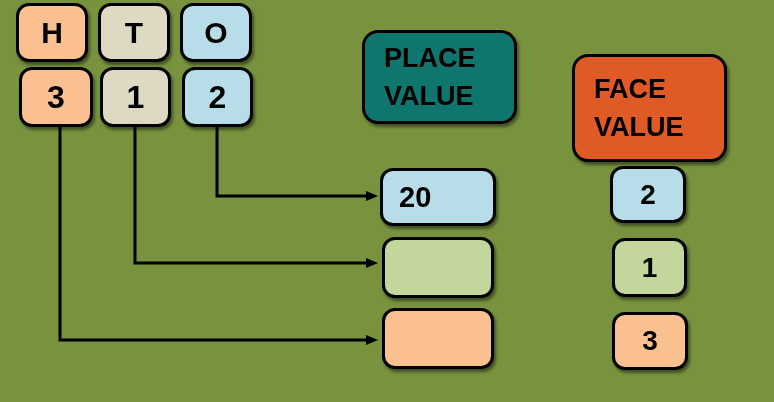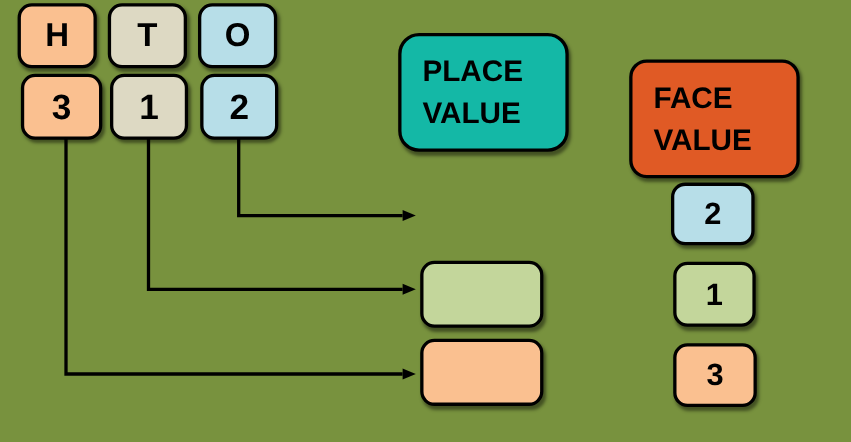--- a/index.html
+++ b/index.html
@@ -79,7 +79,7 @@
     <span class="digit-label">2</span>
   </div>
 
-  <div class="card title-card" style="left: 362px; top: 30px; width: 155px; height: 108px; background-color: #14b8a6; border-radius: 19px;">
+  <div class="card title-card" style="left: 362px; top: 30px; width: 155px; height: 94px; background-color: #0f766e;">
     <span class="title-text">PLACE
 VALUE</span>
   </div>

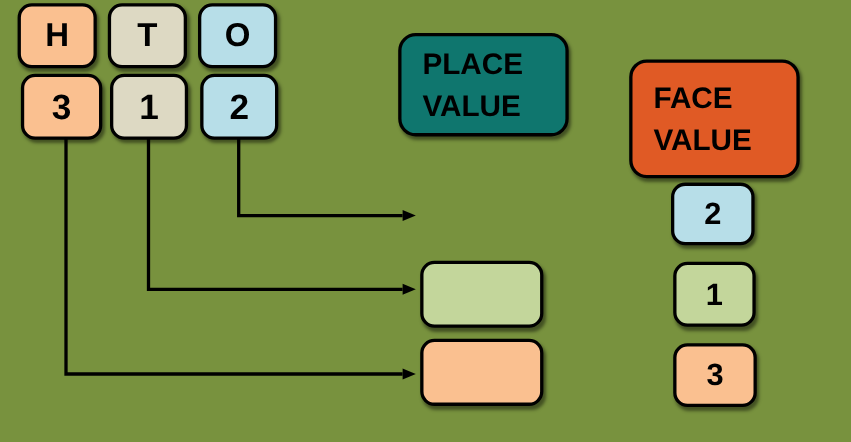--- a/index.html
+++ b/index.html
@@ -89,6 +89,9 @@
 VALUE</span>
   </div>
 
+  <div class="card text-left" style="left: 380px; top: 168px; width: 116px; height: 58px; background-color: rgb(183, 222, 232);">
+    <span class="pv-num">20</span>
+  </div>
   <div class="card text-left" style="left: 382px; top: 237px; width: 112px; height: 61px; background-color: rgb(195, 214, 155);">
     <span class="pv-num"></span>
   </div>

